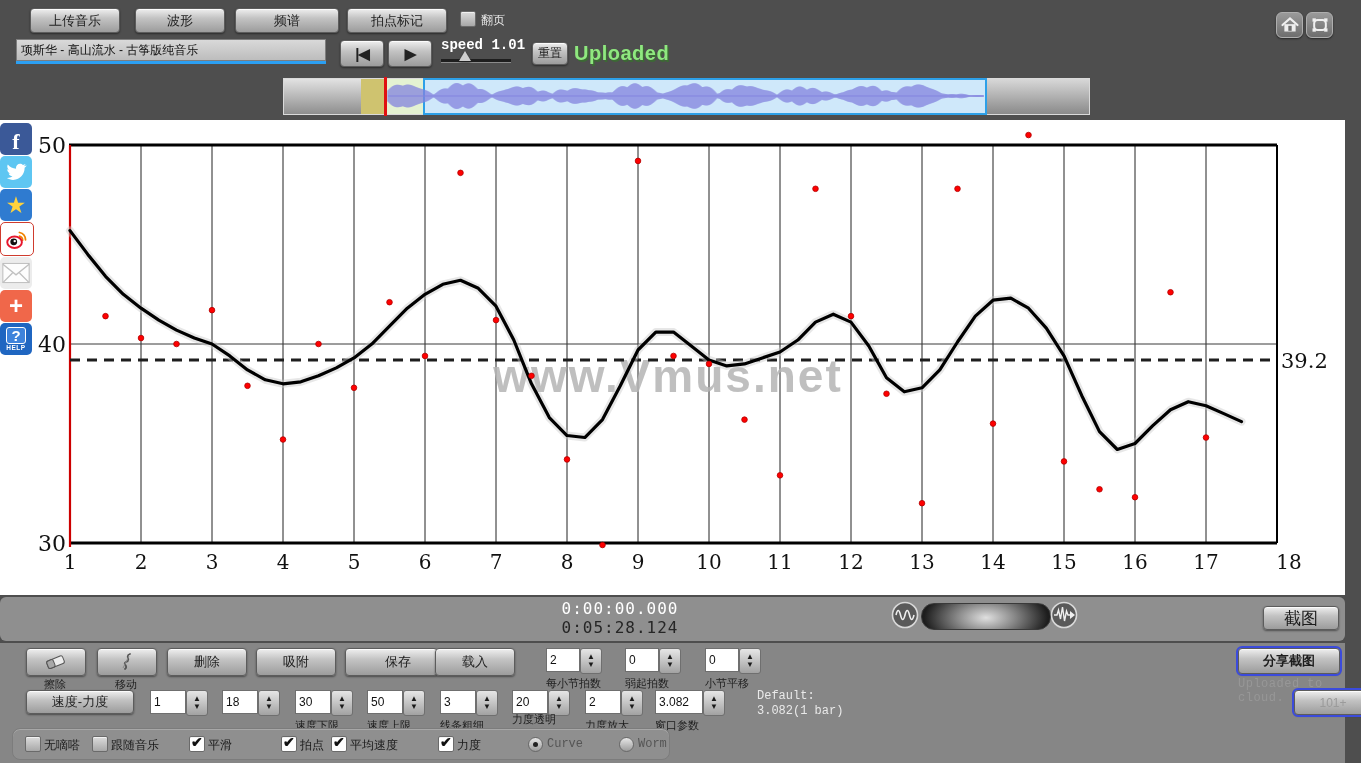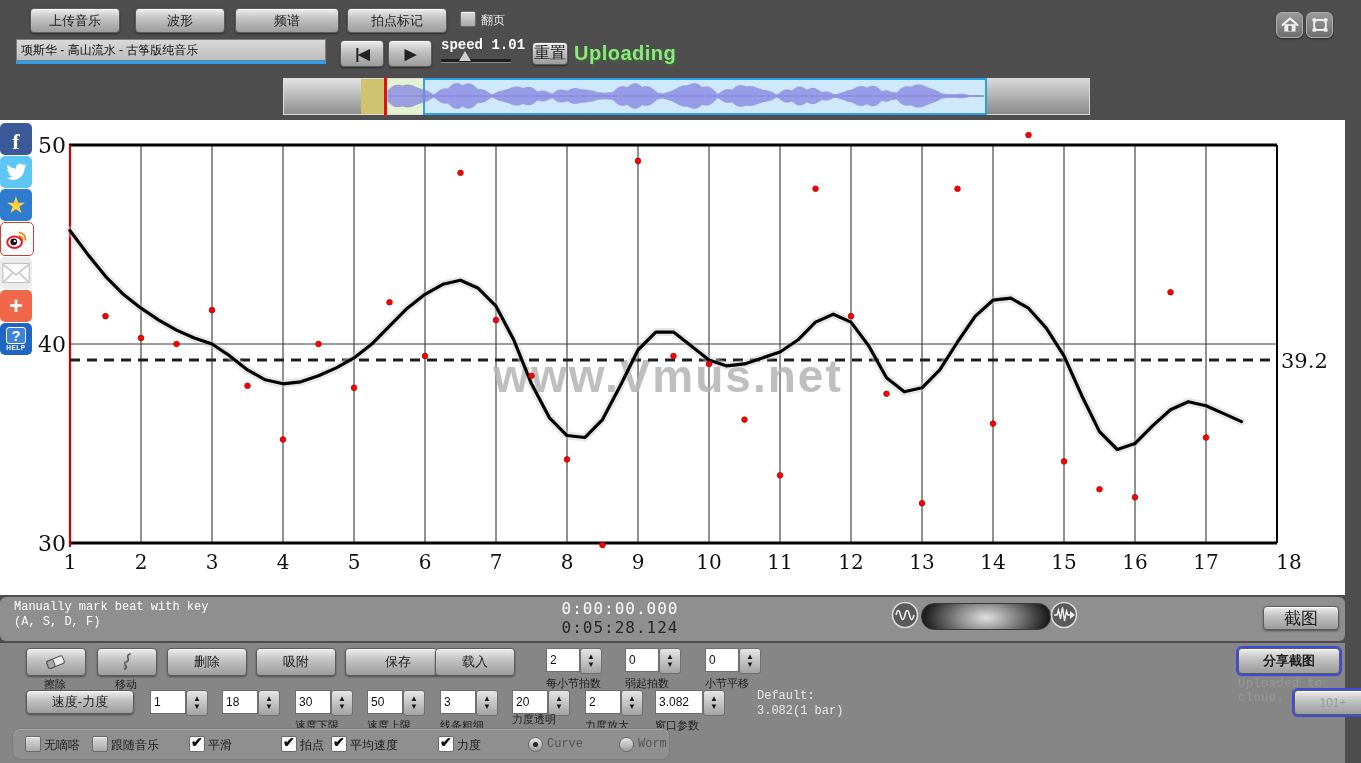--- a/index.html
+++ b/index.html
@@ -110,7 +110,7 @@
   <div id="speed-track"></div>
   <div id="speed-thumb"></div>
 
-  <div class="btn3d" style="left:532px;top:42px;width:34px;height:21px;font-size:16px;">
+  <div class="btn3d" style="left:532px;top:42px;width:34px;height:21px;font-size:12px;">
     <span>重置</span>
   </div>
   <div id="uploading">Uploading</div>

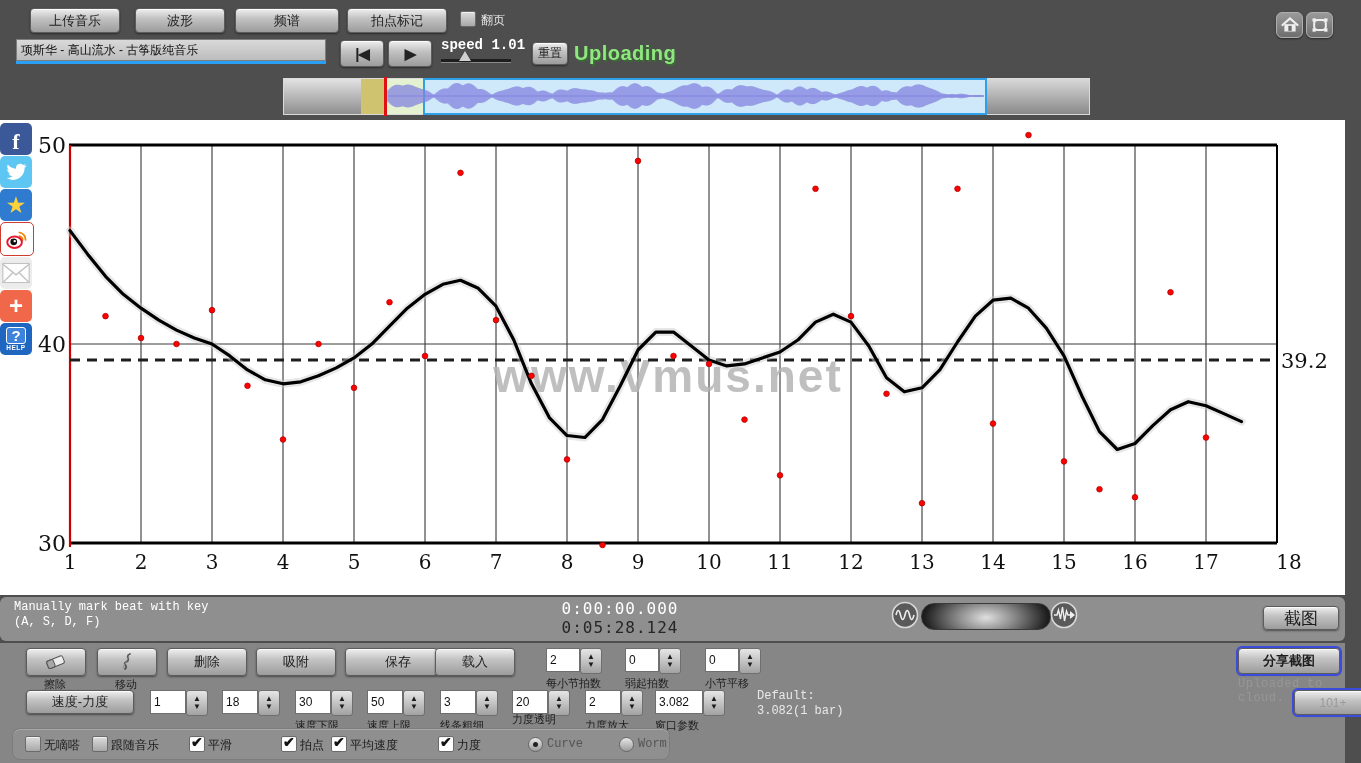--- a/index.html
+++ b/index.html
@@ -113,7 +113,7 @@
   <div class="btn3d" style="left:532px;top:42px;width:34px;height:21px;font-size:12px;">
     <span>重置</span>
   </div>
-  <div id="uploading">Uploading</div>
+  <div id="uploading">Uploaded</div>
 
   <div class="winbtn" style="left:1276px;top:12px;">
     <svg width="20" height="20" viewBox="0 0 24 24">

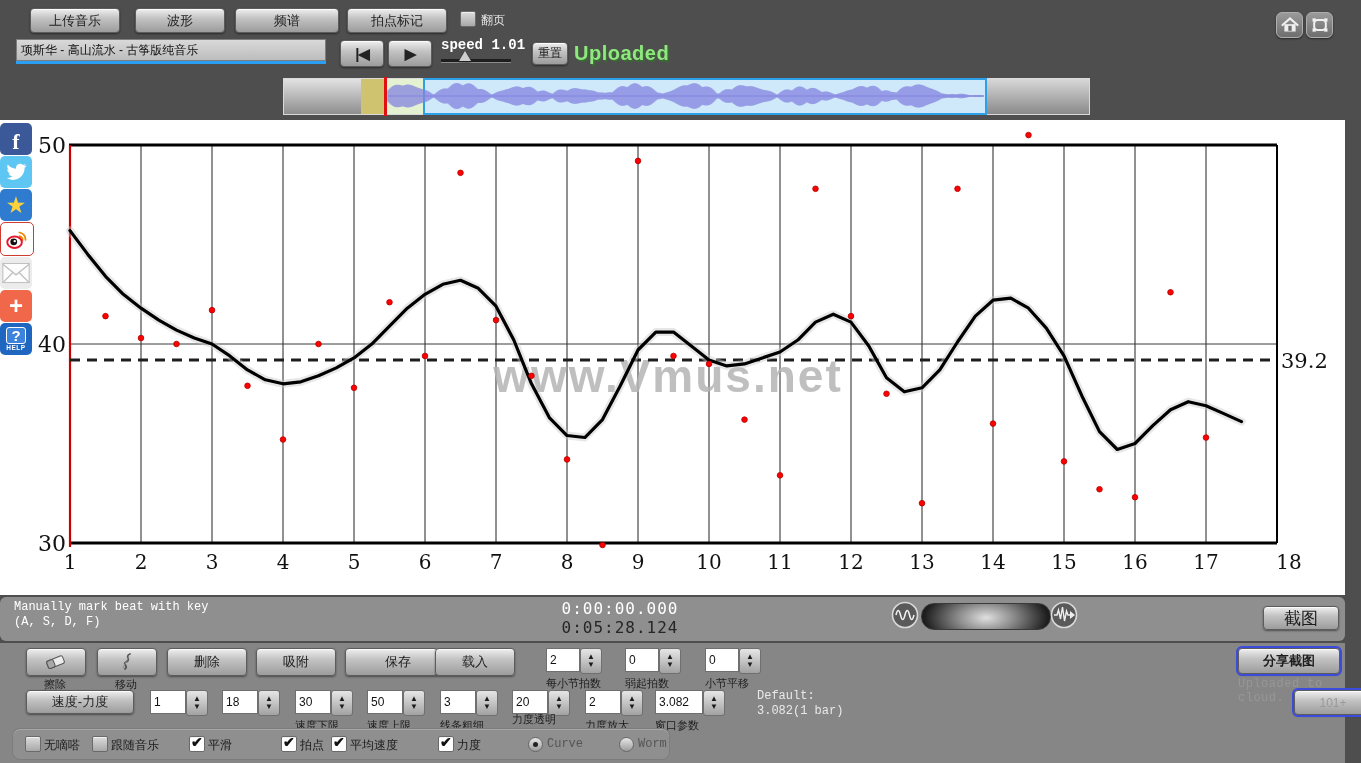--- a/index.html
+++ b/index.html
@@ -862,8 +862,6 @@
 </div>
 
 <div id="statusbar">
-  <div id="hint"><span>Manually mark beat with key</span>
-<span>(A, S, D, F)</span></div>
   <div class="timeline" style="top:2px;color:#ffffff;">0:00:00.000</div>
   <div class="timeline" style="top:21px;color:#262626;">0:05:28.124</div>
 

